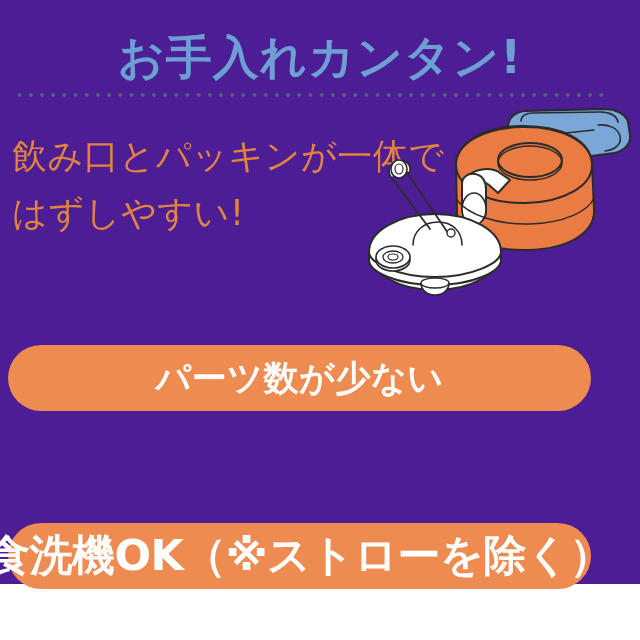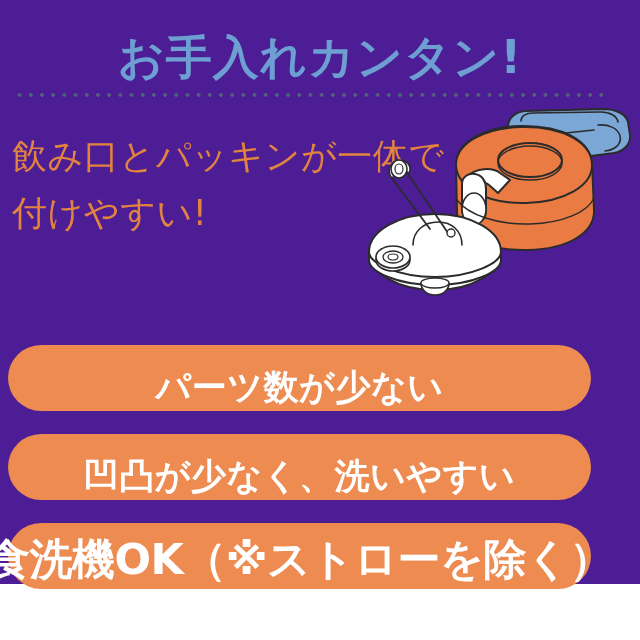--- a/index.html
+++ b/index.html
@@ -110,7 +110,7 @@
 
   <div class="lead">
     <span class="lead-line">飲み口とパッキンが一体で</span>
-    <span class="lead-line">付けやすい!</span>
+    <span class="lead-line">はずしやすい!</span>
   </div>
 
   <div class="illustration">

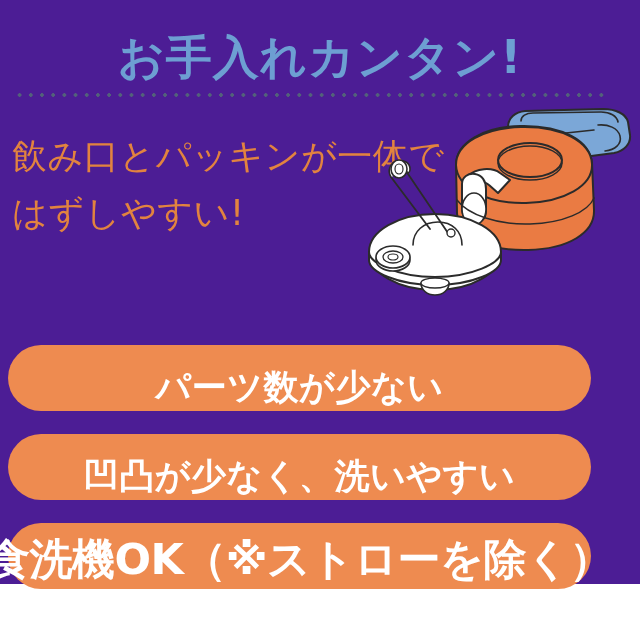--- a/index.html
+++ b/index.html
@@ -86,7 +86,7 @@
     border-radius: 33px;
     color: #ffffff;
     display: flex;
-    align-items: flex-end;
+    align-items: center;
     justify-content: center;
     font-size: 35px;
     font-weight: 600;

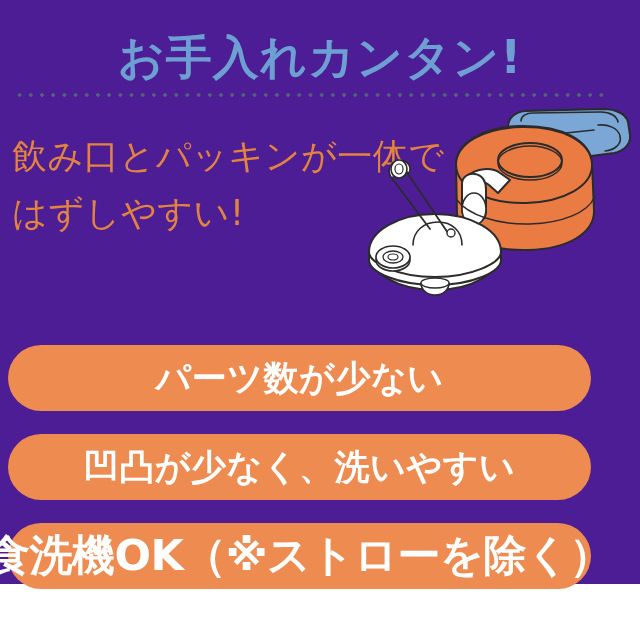--- a/index.html
+++ b/index.html
@@ -177,9 +177,6 @@
     <span class="pill-label">パーツ数が少ない</span>
   </div>
 
-  <div class="pill pill-2">
-    <span class="pill-label">凹凸が少なく、洗いやすい</span>
-  </div>
 
   <div class="pill pill-3">
     <span class="pill-label">食洗機OK（※ストローを除く）</span>

